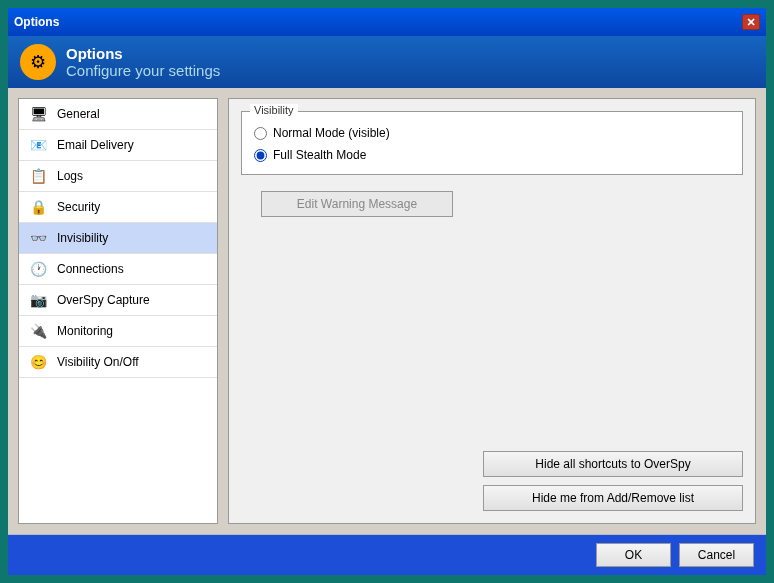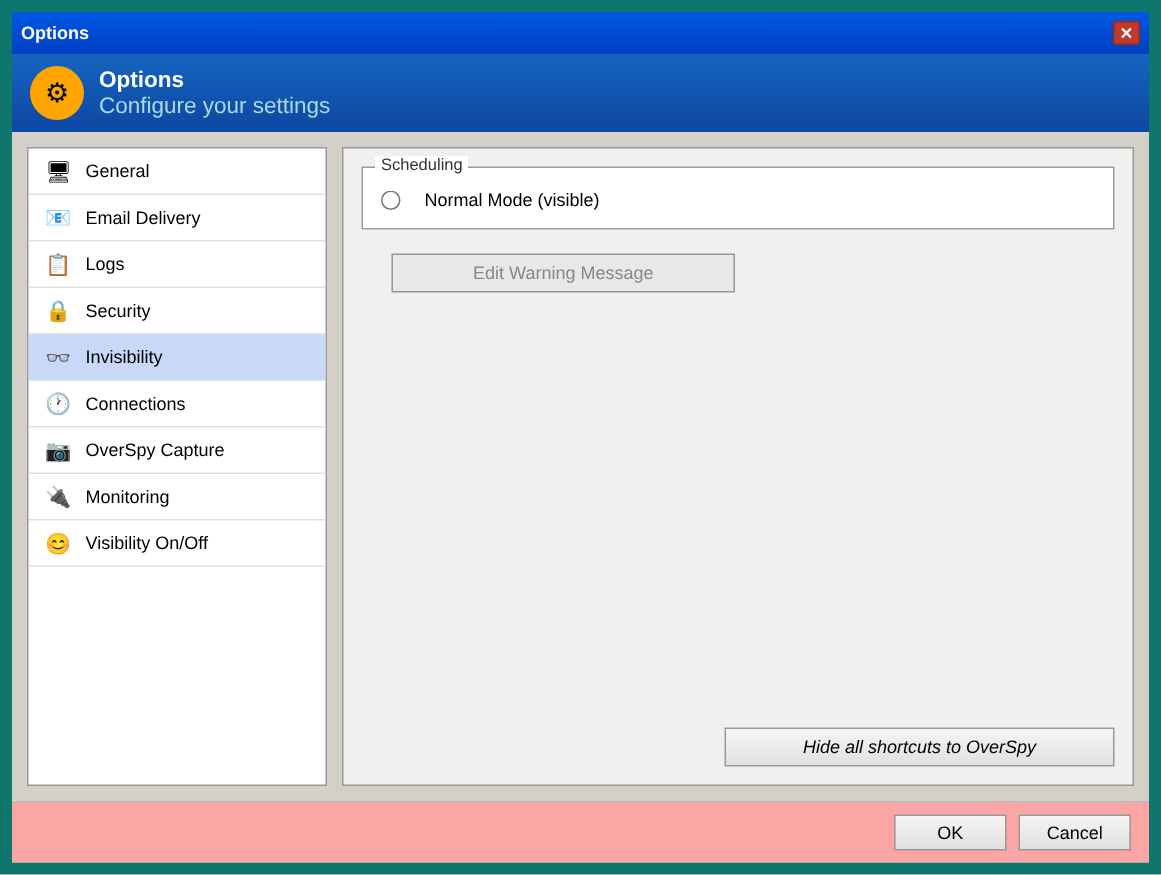--- a/index.html
+++ b/index.html
@@ -309,7 +309,7 @@
     <div class="right-panel">
 
       <div class="fieldset-box">
-        <span class="fieldset-legend">Scheduling</span>
+        <span class="fieldset-legend">Visibility</span>
         <div class="radio-group">
           <label class="radio-item">
             <input type="radio" class="radio-input" name="visibility" style="">

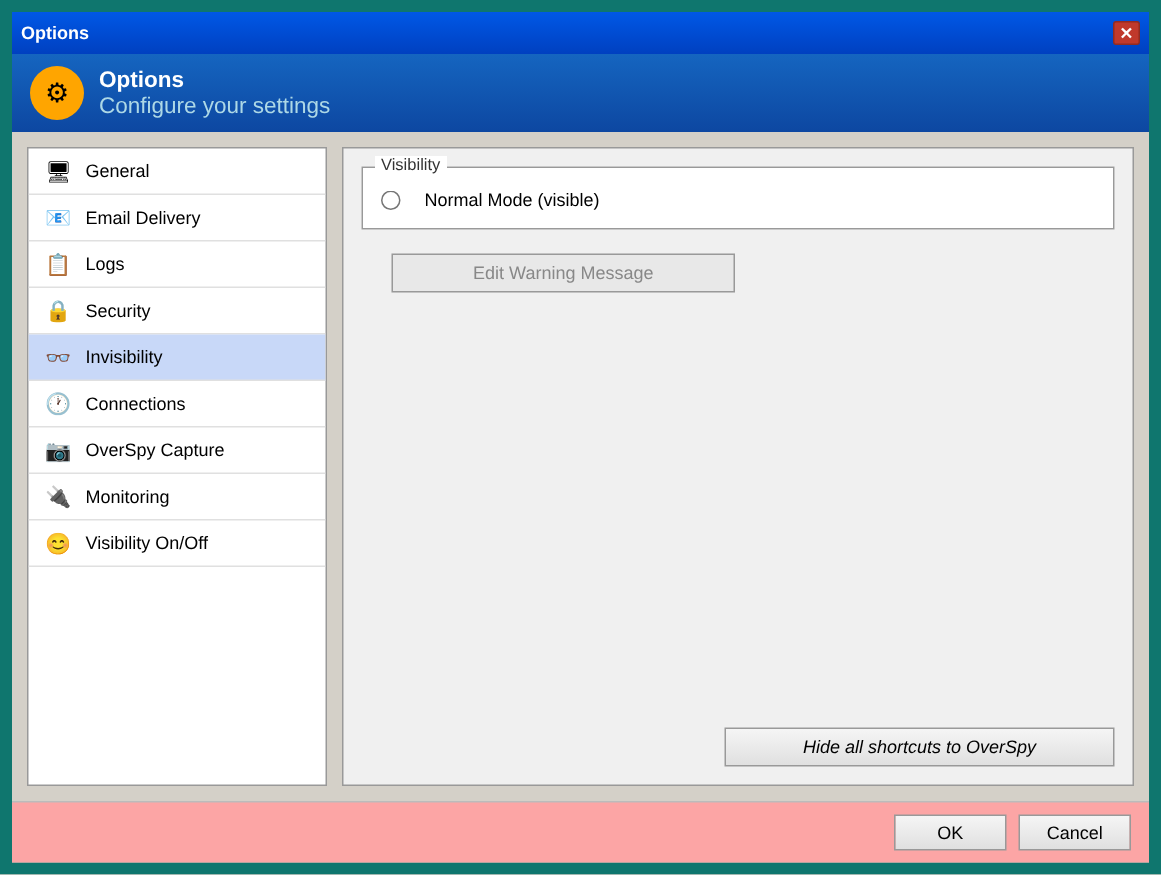--- a/index.html
+++ b/index.html
@@ -161,7 +161,7 @@
     .radio-item {
       display: flex;
       align-items: center;
-      gap: 16px;
+      gap: 6px;
       font-size: 12px;
     }
     .radio-input {

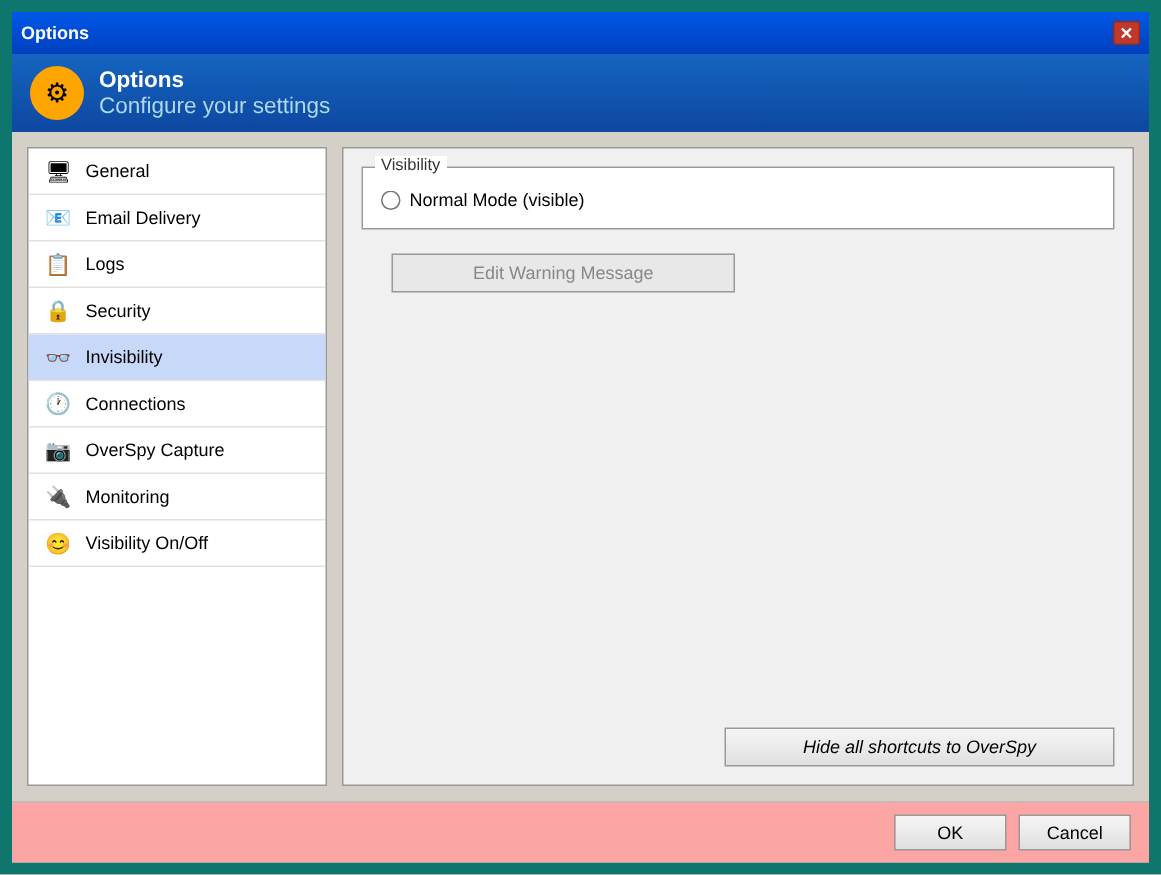--- a/index.html
+++ b/index.html
@@ -315,6 +315,10 @@
             <input type="radio" class="radio-input" name="visibility" style="">
             <span>Normal Mode (visible)</span>
           </label>
+          <label class="radio-item">
+            <input type="radio" class="radio-input" name="visibility" checked="" style="">
+            <span>Full Stealth Mode</span>
+          </label>
         </div>
       </div>
 

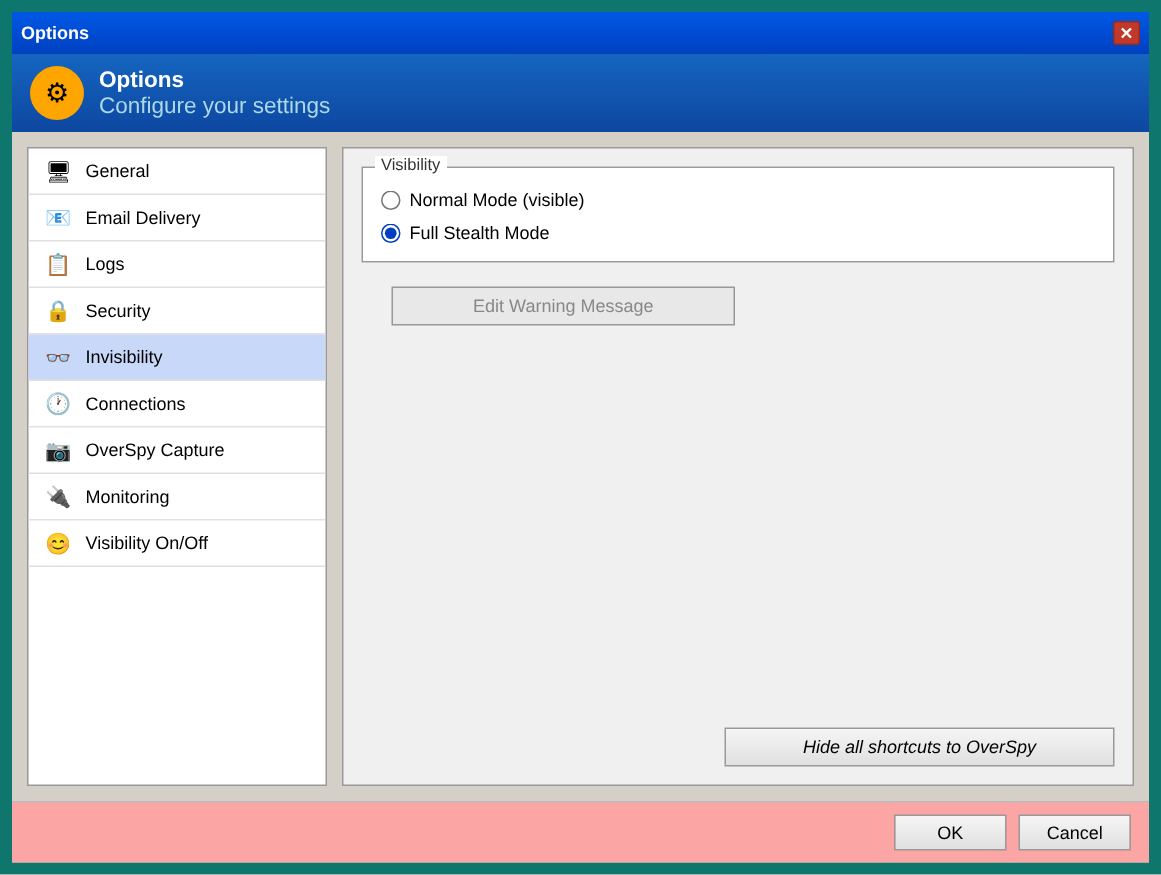--- a/index.html
+++ b/index.html
@@ -189,7 +189,7 @@
       cursor: pointer;
     }
     .edit-warning-btn {
-      width: 229px;
+      width: 192px;
       height: 26px;
       background: #e8e8e8;
       border: 1px solid #999;

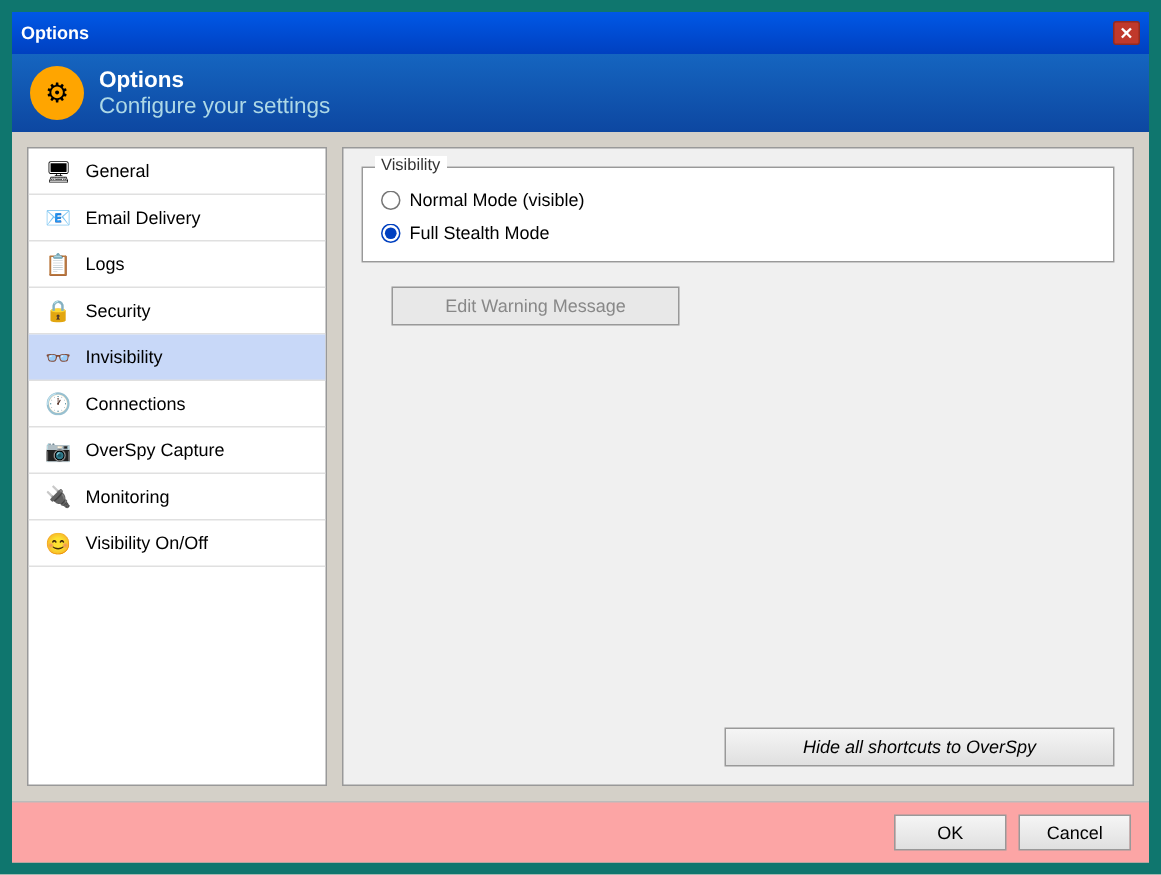--- a/index.html
+++ b/index.html
@@ -222,7 +222,6 @@
       align-items: center;
       justify-content: center;
       color: #000;
-      font-style: italic;
     }
 
     

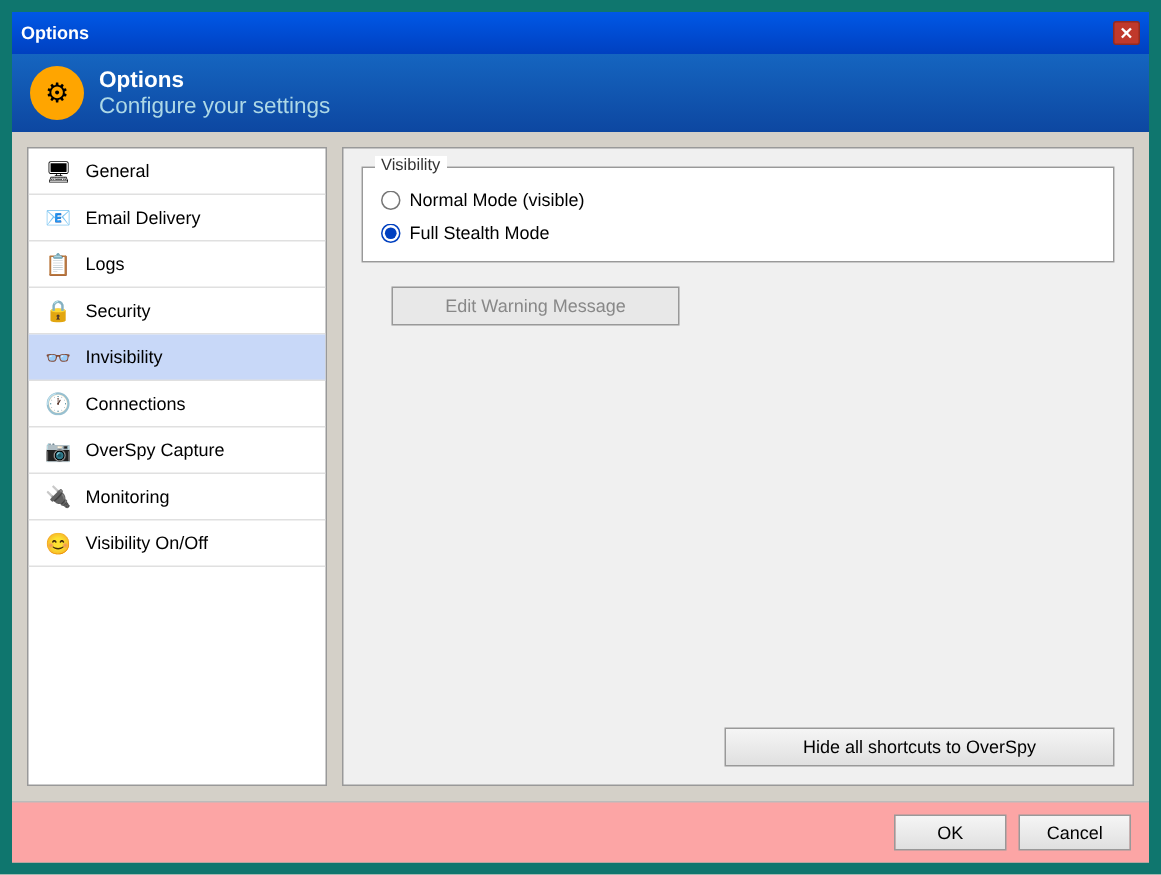--- a/index.html
+++ b/index.html
@@ -331,6 +331,9 @@
         <button class="action-btn">
           <span>Hide all shortcuts to OverSpy</span>
         </button>
+        <button class="action-btn">
+          <span>Hide me from Add/Remove list</span>
+        </button>
       </div>
 
     </div>

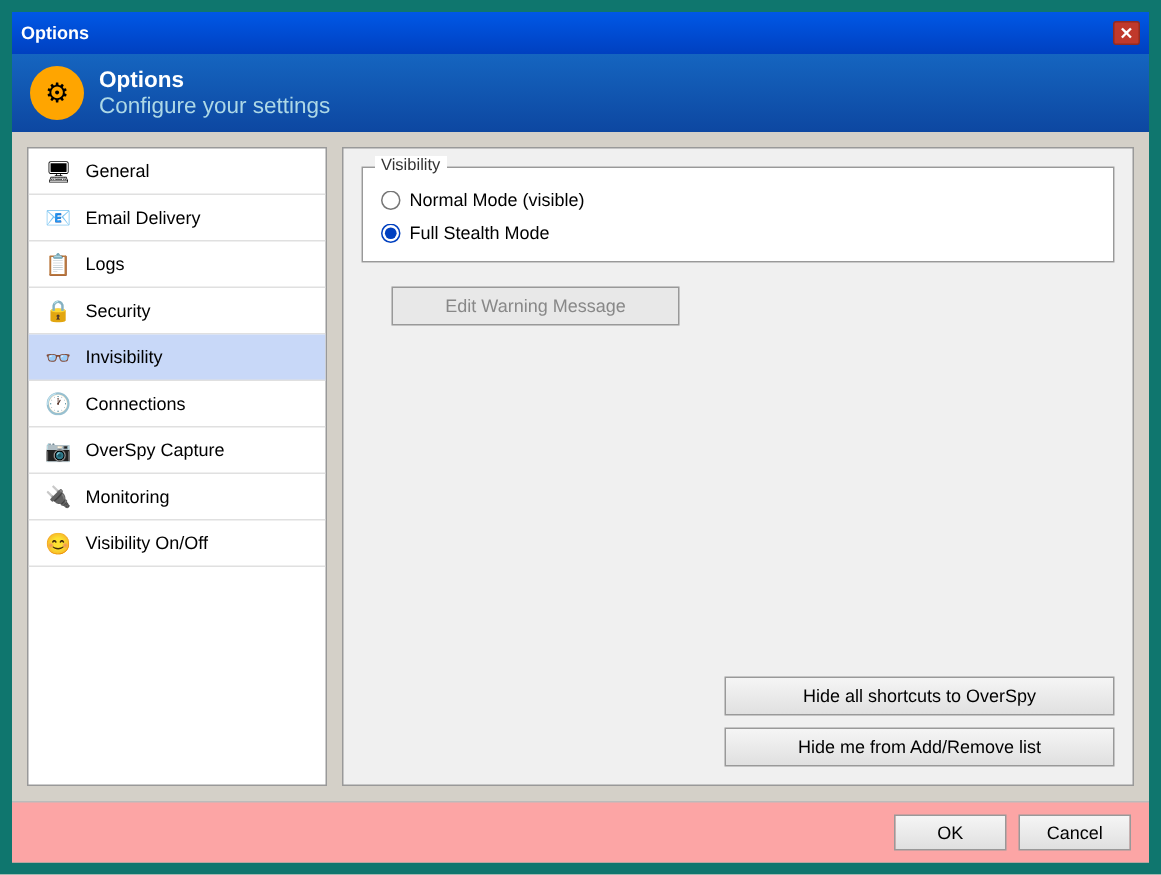--- a/index.html
+++ b/index.html
@@ -230,7 +230,7 @@
       justify-content: flex-end;
       padding: 8px 12px;
       gap: 8px;
-      background: #fca5a5;
+      background: #1d4ed8;
       border-top: 1px solid #bbb;
       flex-shrink: 0;
     }

